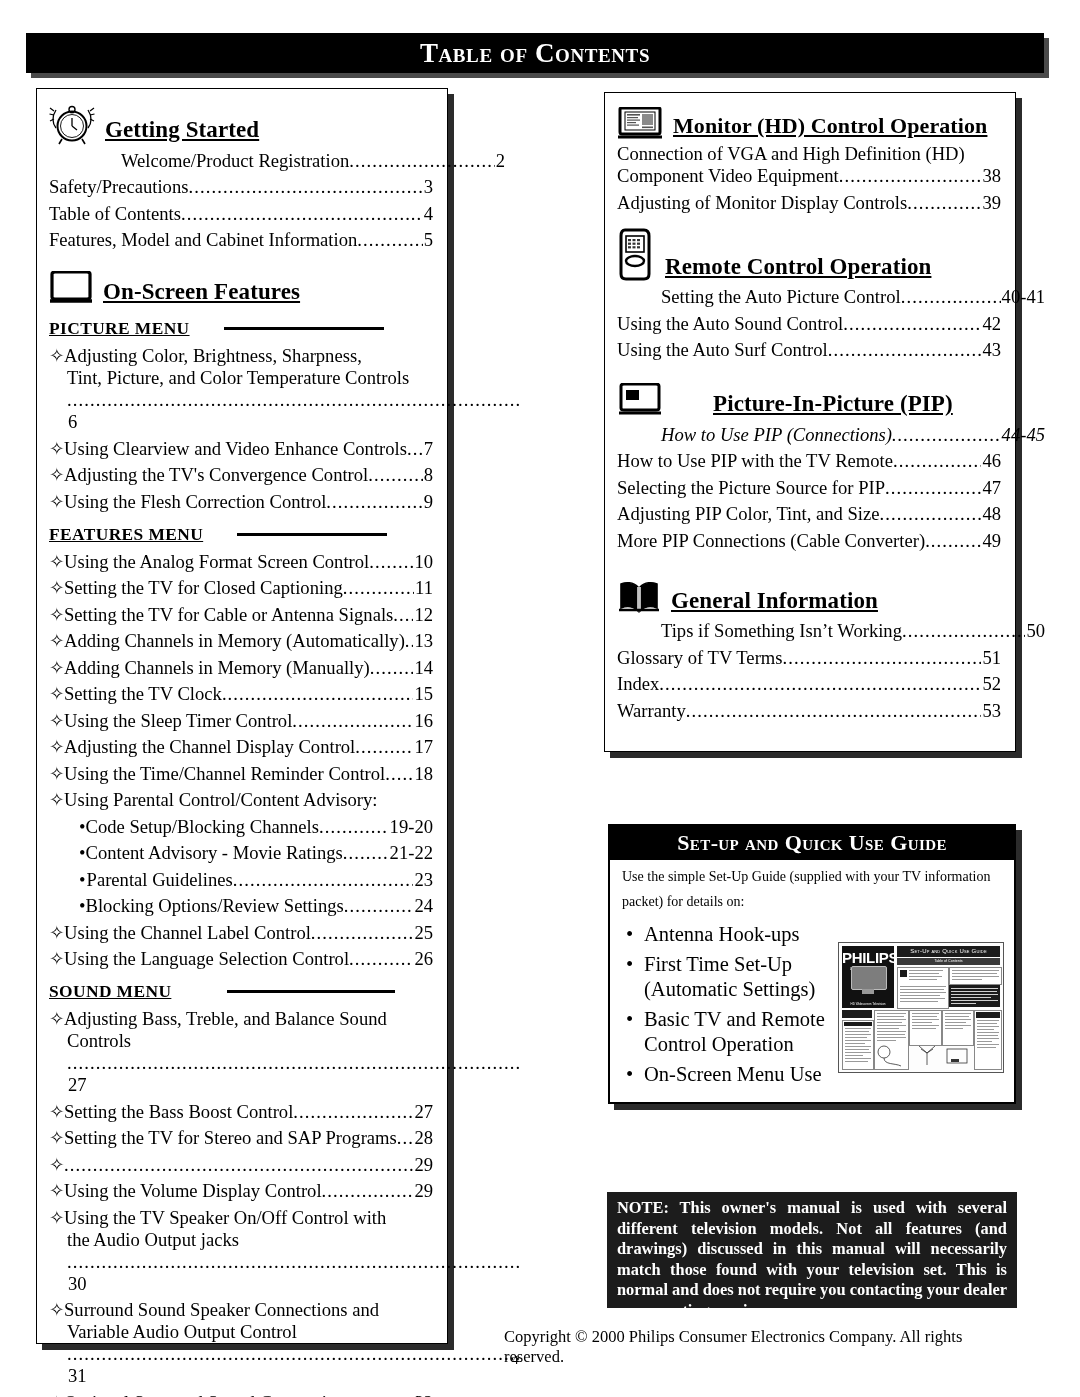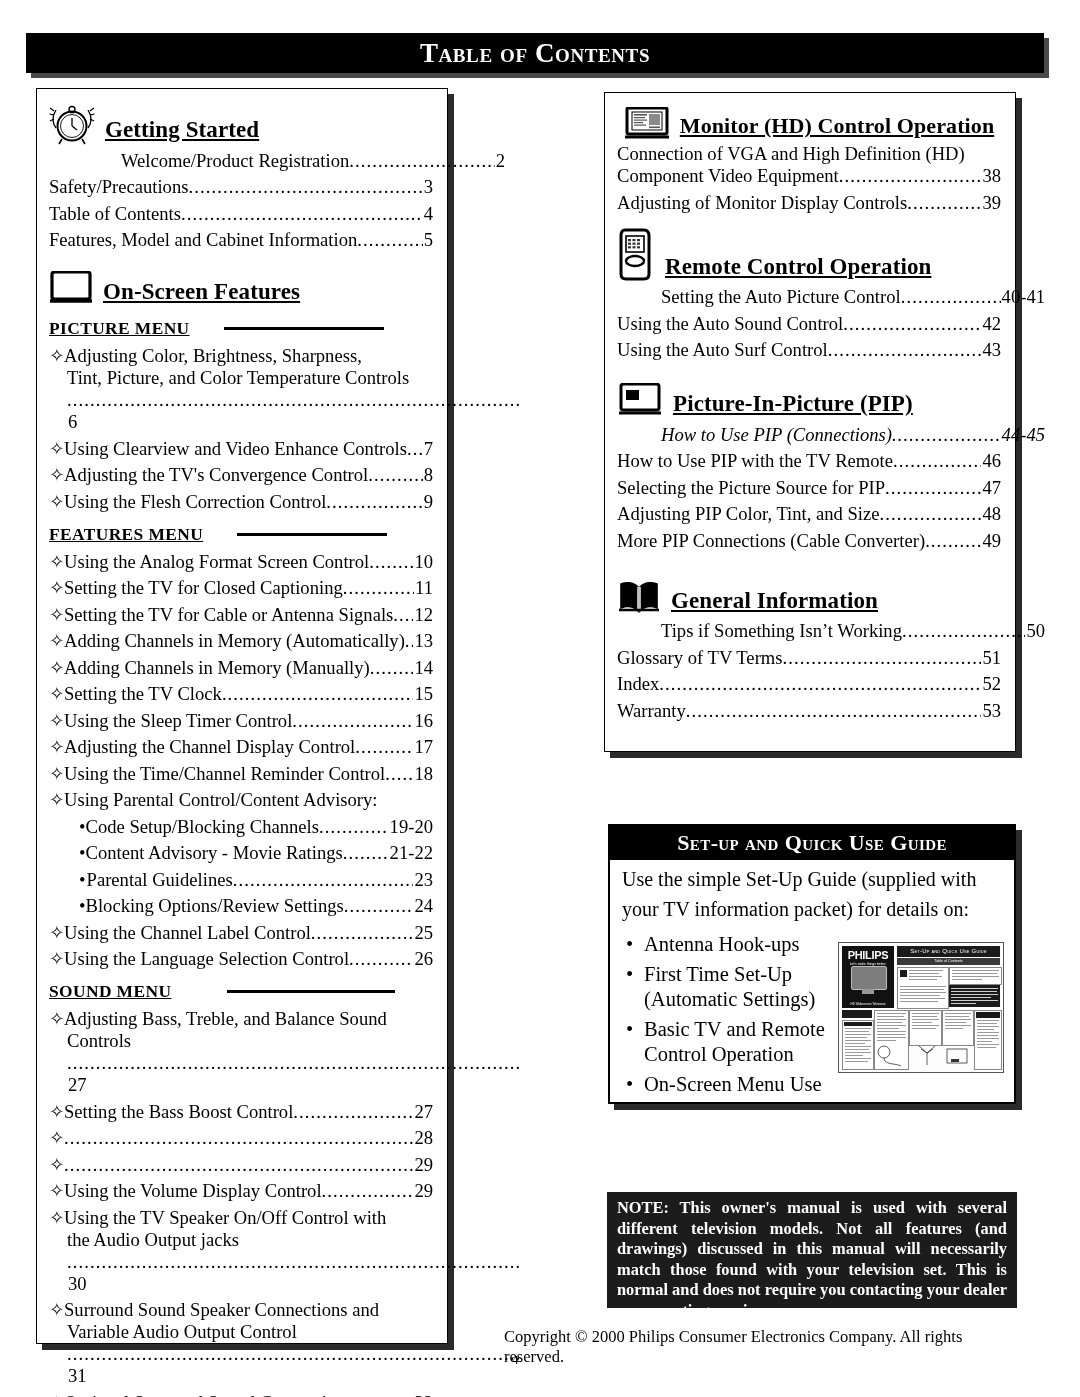--- a/index.html
+++ b/index.html
@@ -572,7 +572,7 @@
 
 <div class="panel" id="right-panel">
 
-  <div class="section-head" style="min-height:34px;justify-content:center;">
+  <div class="section-head" style="min-height:34px;">
     <span class="ico">
       <svg width="46" height="34" viewBox="0 0 46 34">
         <path d="M3 2 Q3 1 5 1 L41 1 Q43 1 43 2 L43 25 Q43 27 41 27 L5 27 Q3 27 3 25 Z" fill="none" stroke="#000" stroke-width="3"></path>

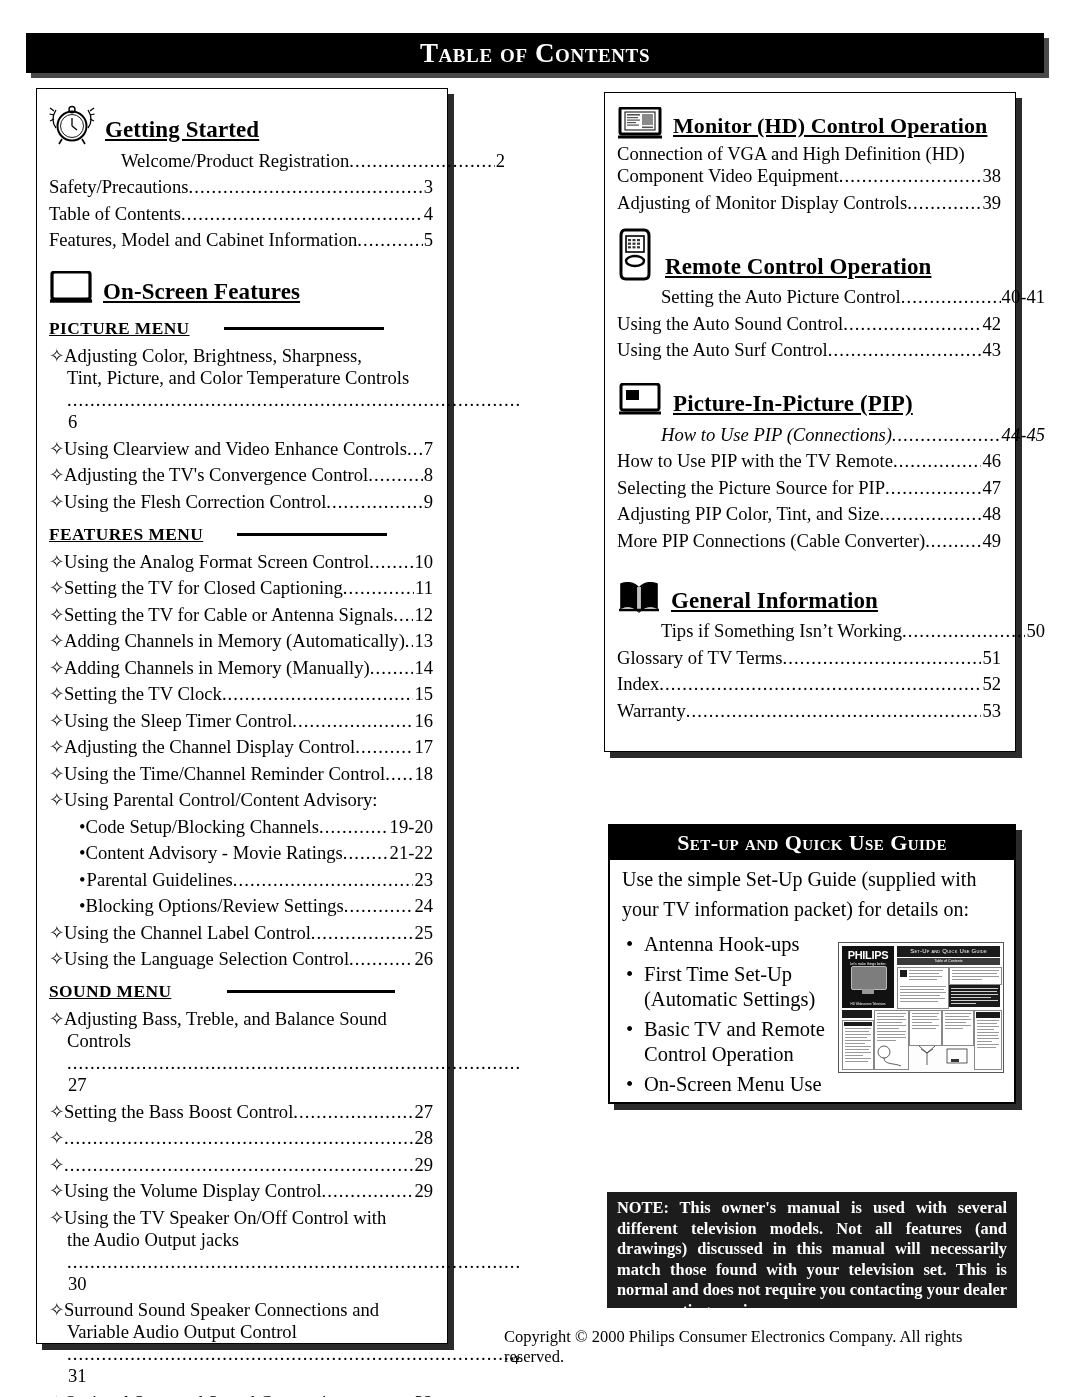--- a/index.html
+++ b/index.html
@@ -656,7 +656,7 @@
       </li>
   </ul>
 
-  <div class="section-head" style="margin-top:18px;">
+  <div class="section-head" style="margin-top:18px;gap:40px;">
     <span class="ico">
       <svg width="46" height="36" viewBox="0 0 46 36">
         <path d="M4 3 Q4 1 7 1 L39 1 Q42 1 42 3 L42 25 Q42 27 39 27 L7 27 Q4 27 4 25 Z" fill="#fff" stroke="#000" stroke-width="3"></path>

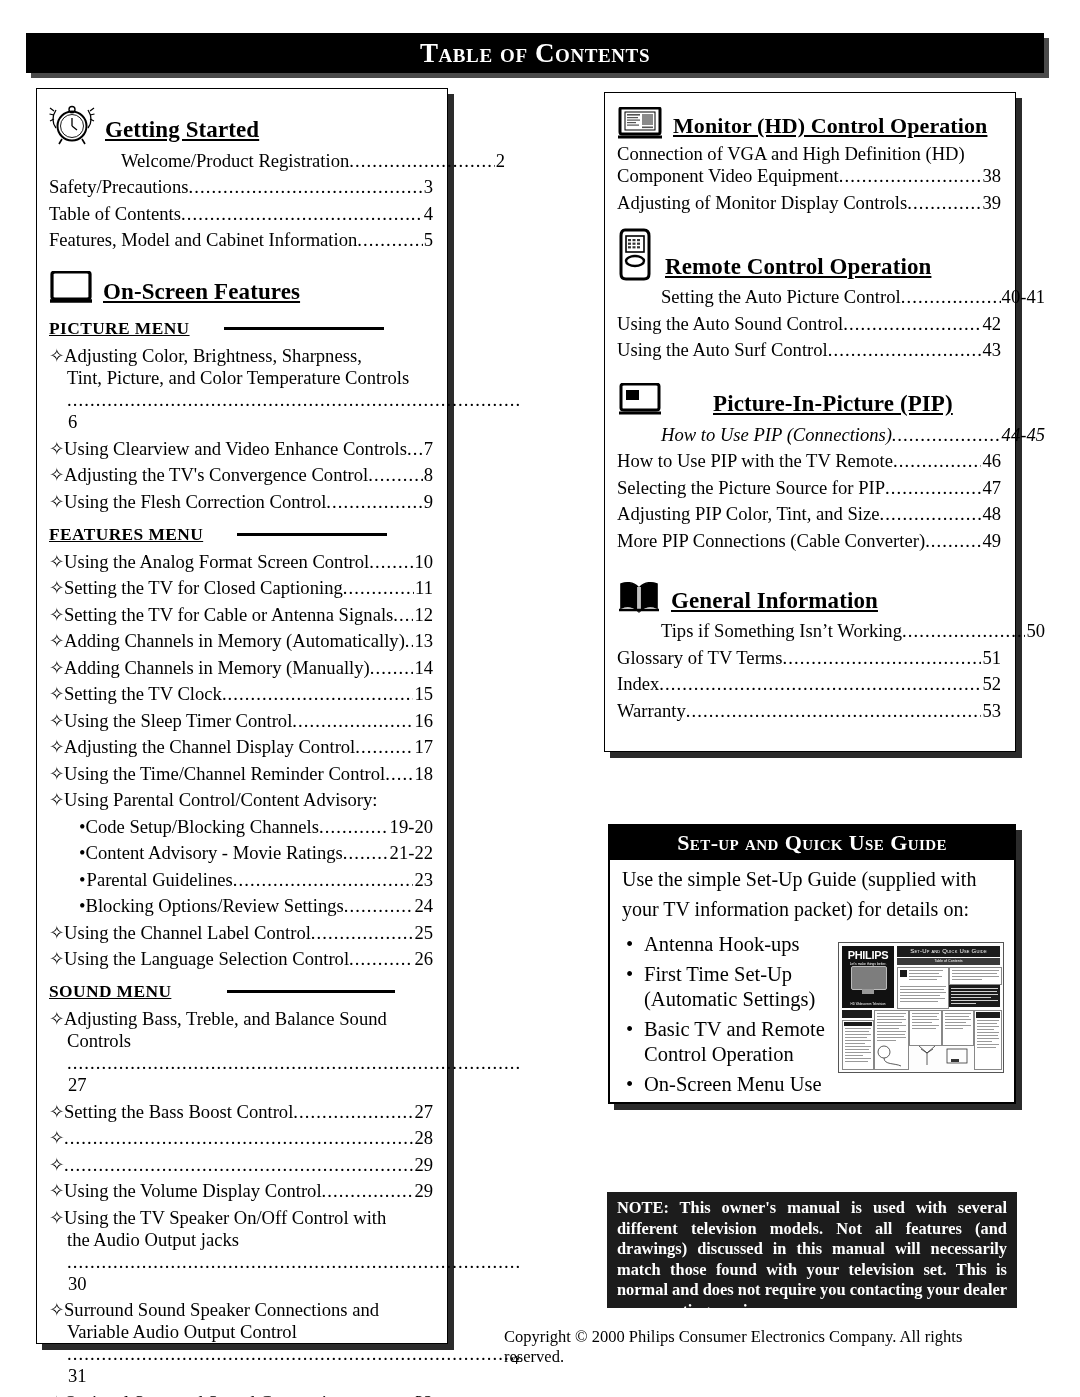--- a/index.html
+++ b/index.html
@@ -75,8 +75,8 @@
   }
   #setup-body { padding: 2px 10px 0 12px; position: relative; }
   #setup-body .intro {
-    font-size: 20px;
-    line-height: 30px;
+    font-size: 14px;
+    line-height: 25px;
     margin: 2px 0 8px 0;
   }
   #setup-body ul {

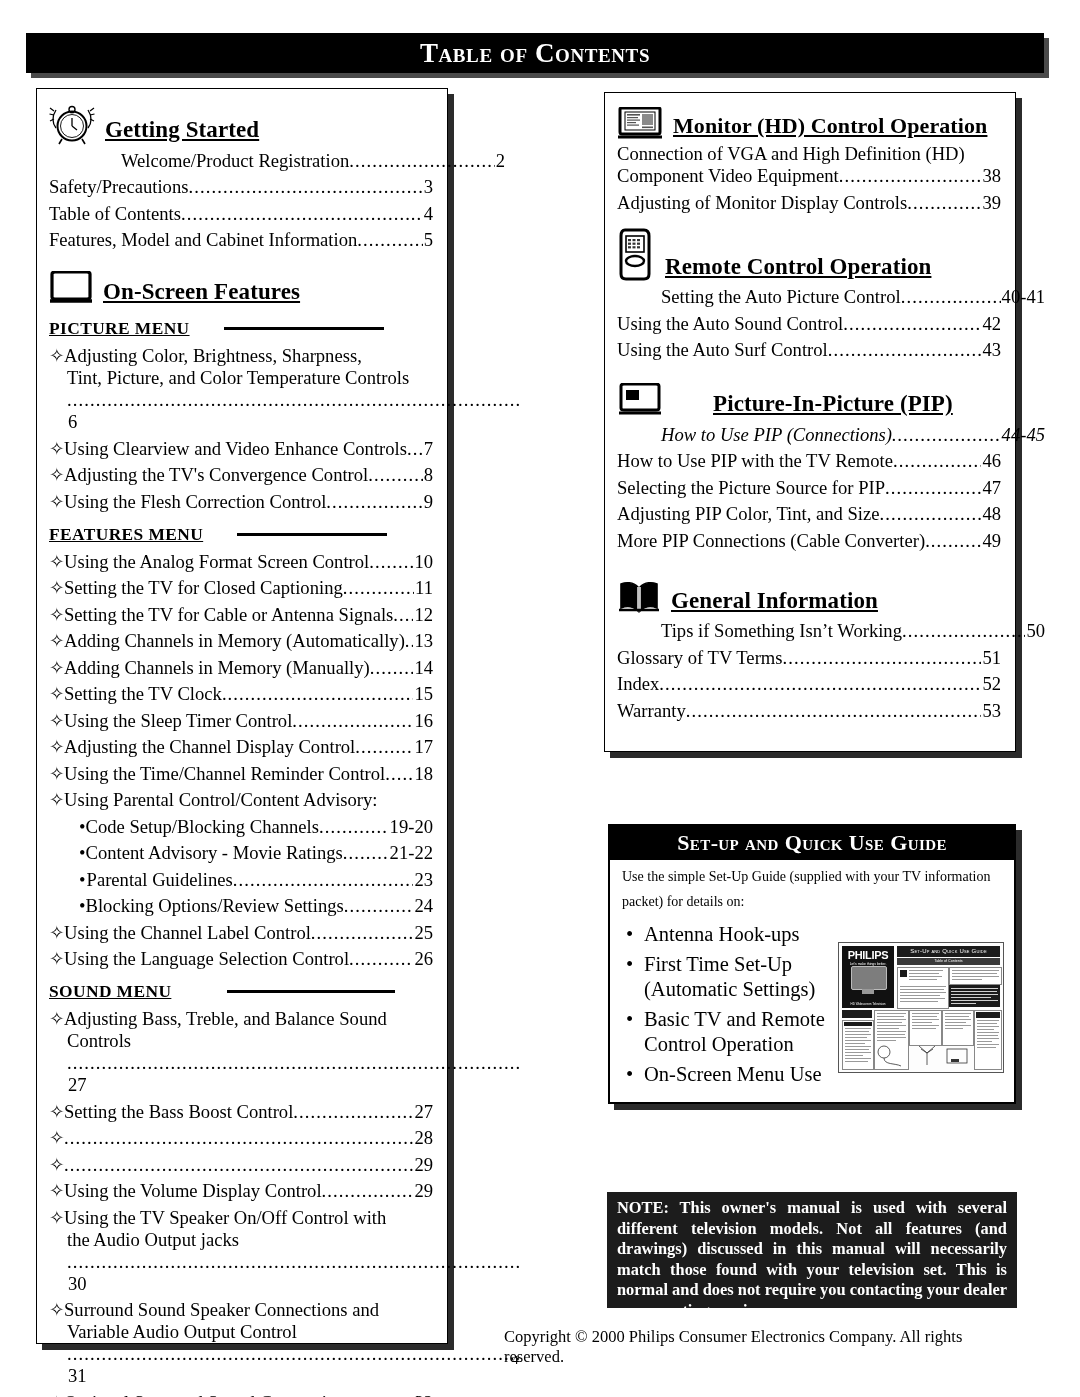--- a/index.html
+++ b/index.html
@@ -116,7 +116,7 @@
   }
   .tb-philips .pl {
     display:block; text-align:center; font-family:"Liberation Sans", sans-serif;
-    font-weight: bold; font-size: 11px; margin-top: 3px; letter-spacing: -0.3px;
+    font-weight: bold; font-size: 15px; margin-top: 3px; letter-spacing: -0.3px;
   }
   .tb-philips .pl2 {
     display:block; text-align:center; font-family:"Liberation Sans", sans-serif;

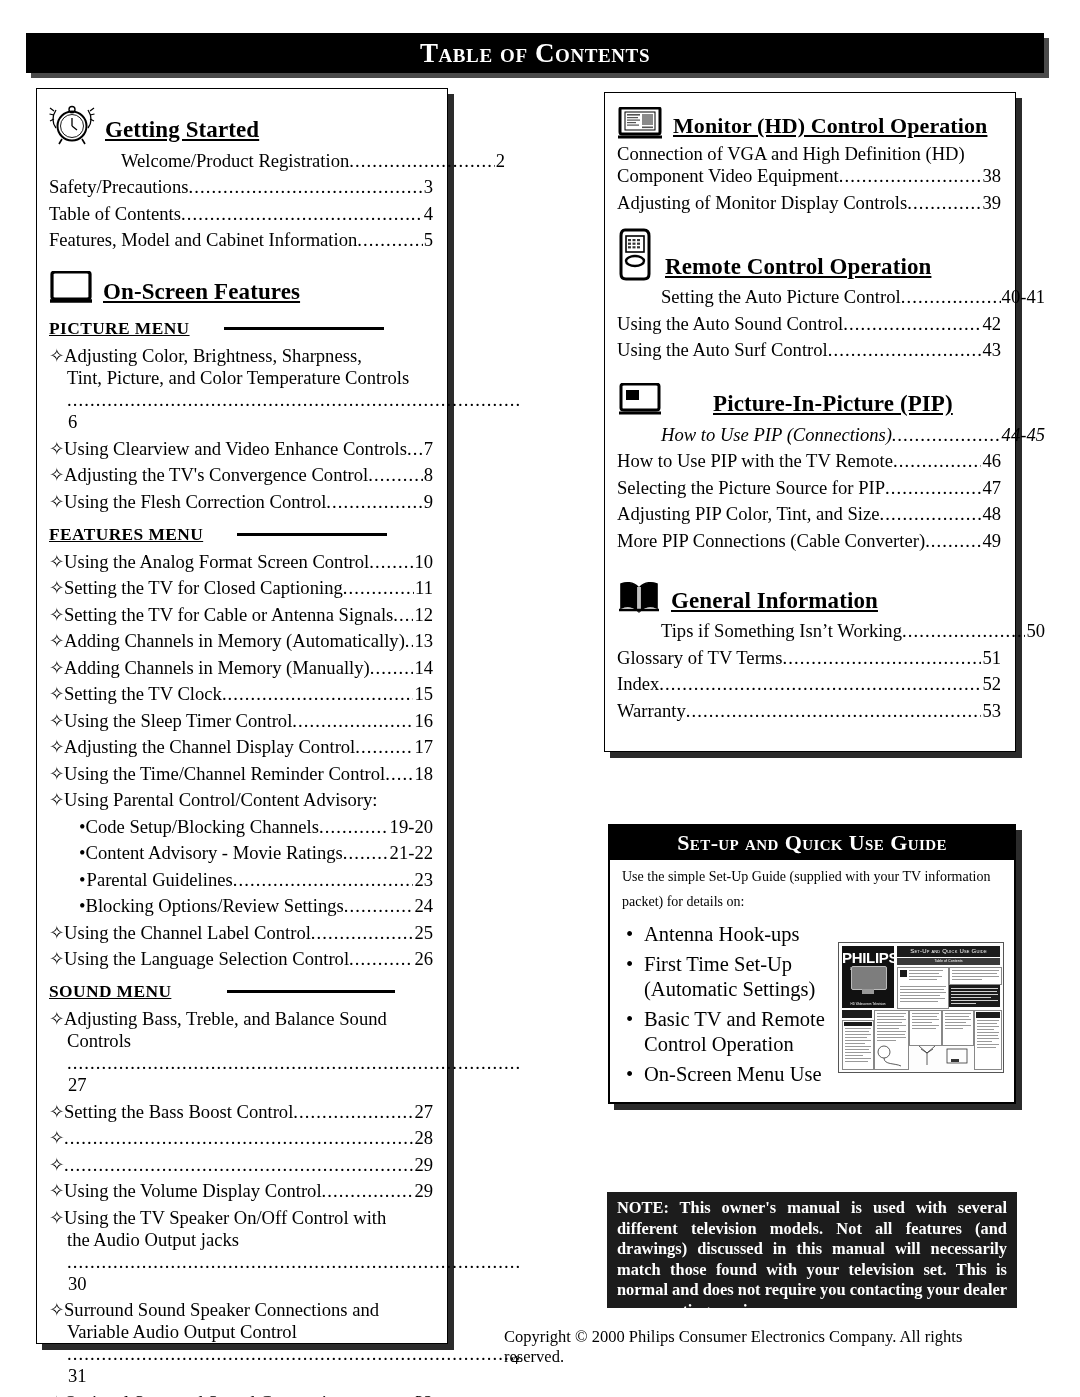--- a/index.html
+++ b/index.html
@@ -523,6 +523,7 @@
     <li>
         <div class="row">
       <span class="bullet-d">✧</span>
+      <span class="lbl">Setting the TV for Stereo and SAP Programs</span>
       <span class="leader">...............................................................................</span>
       <span class="pg">28</span>
         </div>

